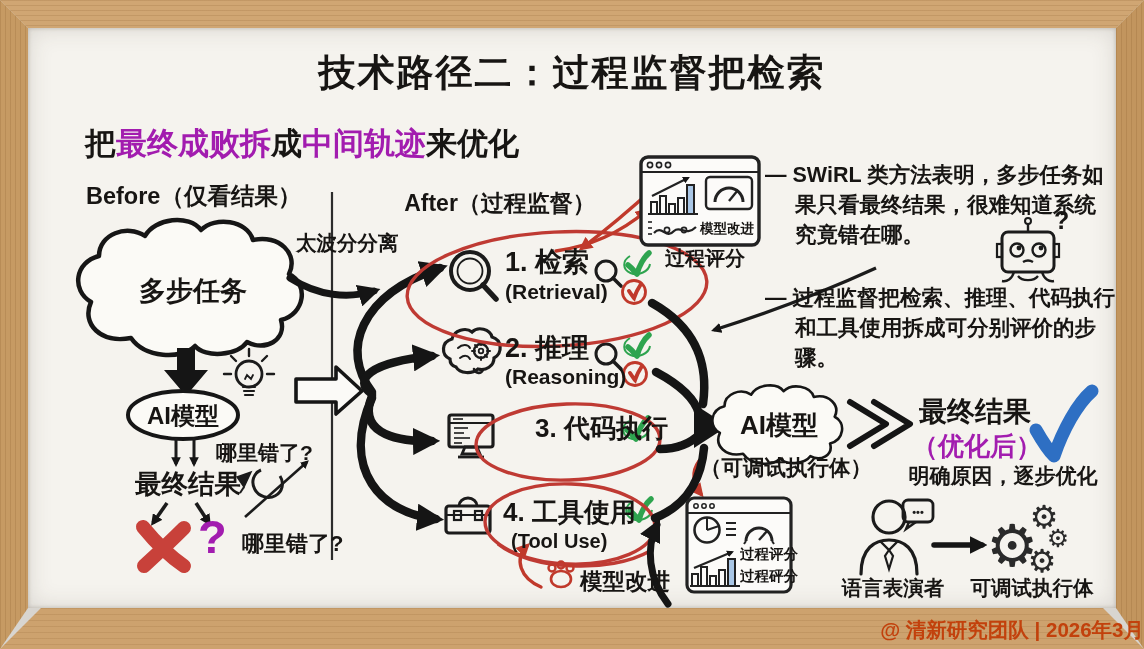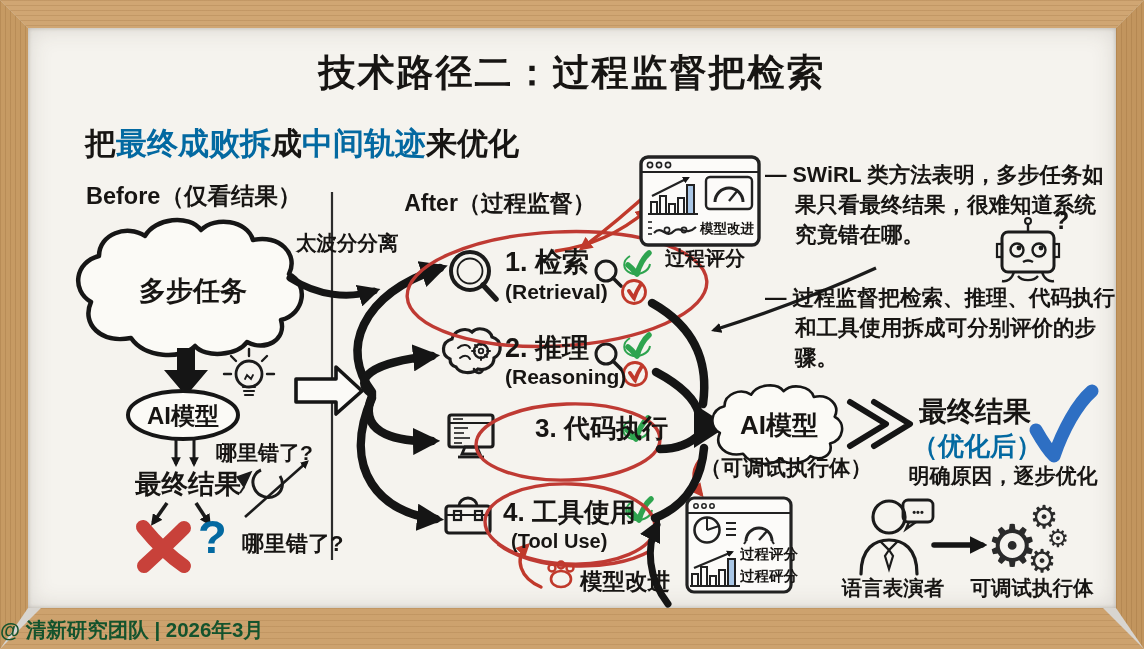--- a/index.html
+++ b/index.html
@@ -14,7 +14,7 @@
   svg.draw{position:absolute;left:0;top:0;z-index:2;}
   .t{position:absolute;z-index:3;color:#171513;white-space:nowrap;line-height:1.15;}
   .ctr{text-align:center;}
-  .blu{color:#0369a1;}
+  .blu{color:#a21caf;}
   .para{white-space:normal;line-height:1.40;padding-left:30px;text-indent:-30px;}
   .footer{position:absolute;left:0;right:0;top:616px;text-align:left;z-index:6;color:#14532d;font-size:20.5px;font-weight:800;}
 </style>

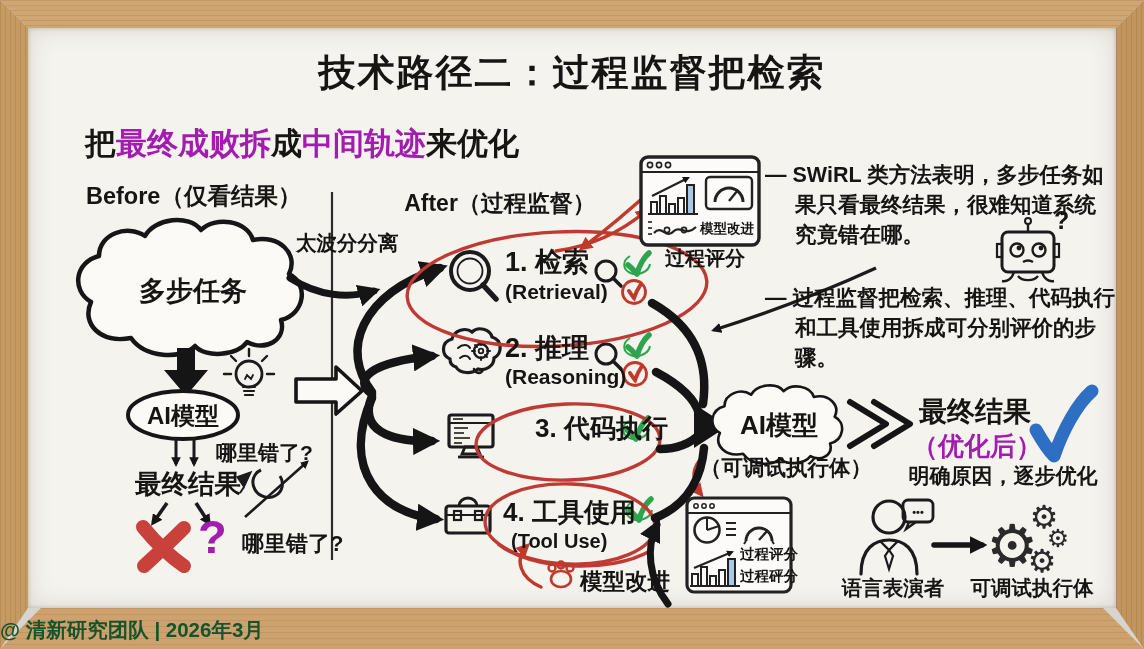--- a/index.html
+++ b/index.html
@@ -16,7 +16,7 @@
   .ctr{text-align:center;}
   .blu{color:#a21caf;}
   .para{white-space:normal;line-height:1.40;padding-left:30px;text-indent:-30px;}
-  .footer{position:absolute;left:0;right:0;top:616px;text-align:left;z-index:6;color:#14532d;font-size:20.5px;font-weight:800;}
+  .footer{position:absolute;left:0;right:0;top:616px;text-align:right;z-index:6;color:#c2410c;font-size:20.5px;font-weight:800;}
 </style>
 </head>
 <body>

